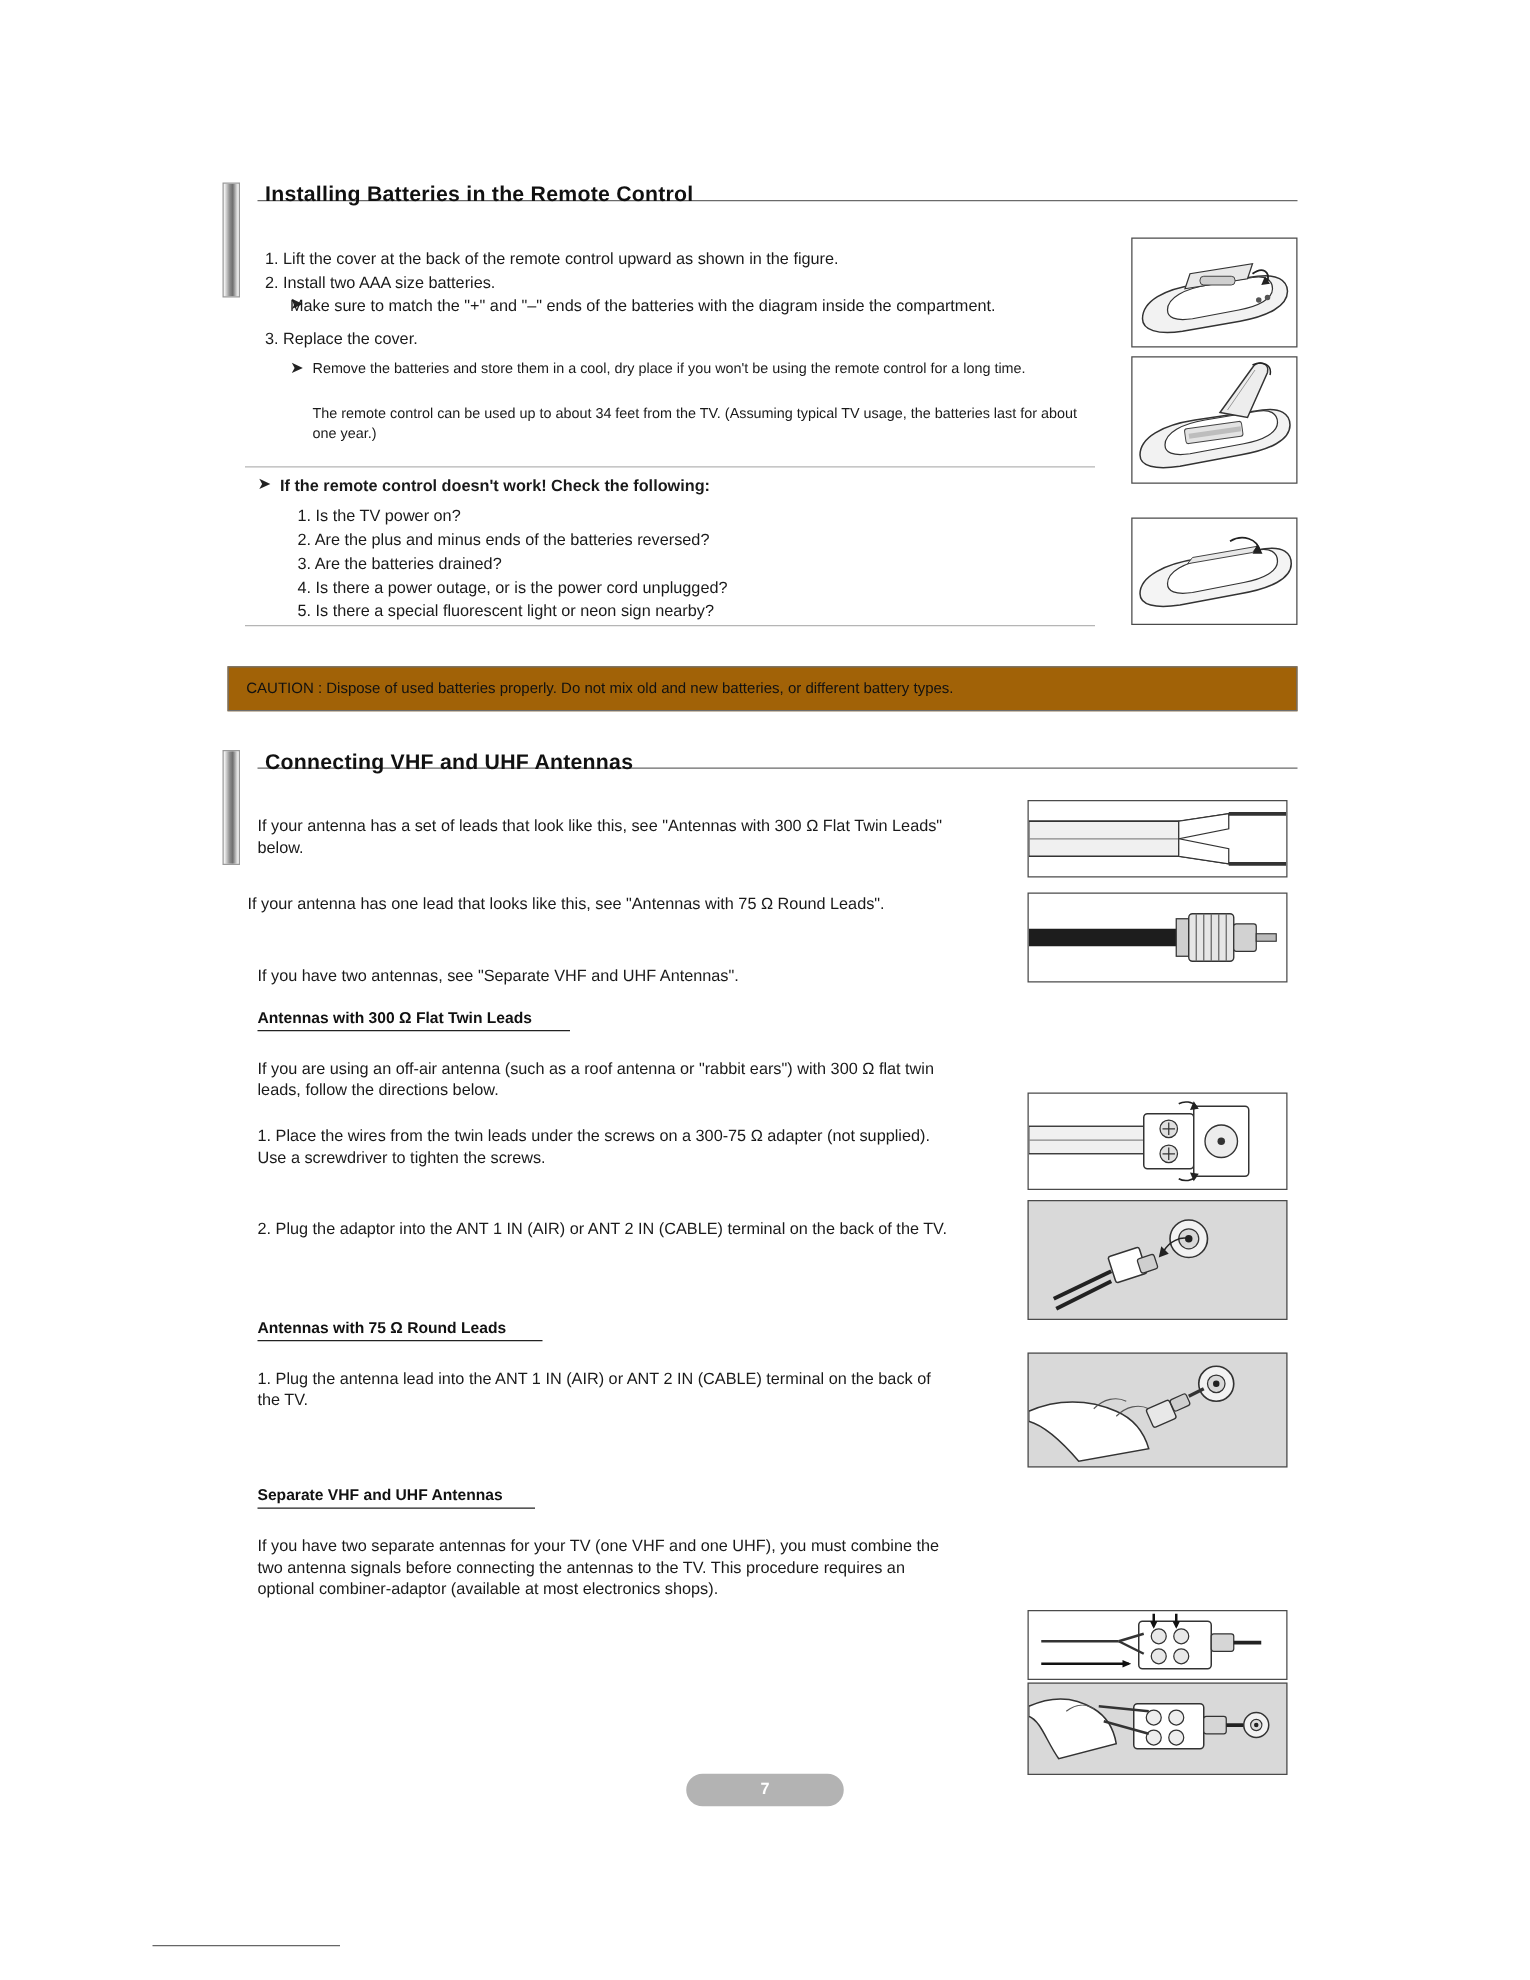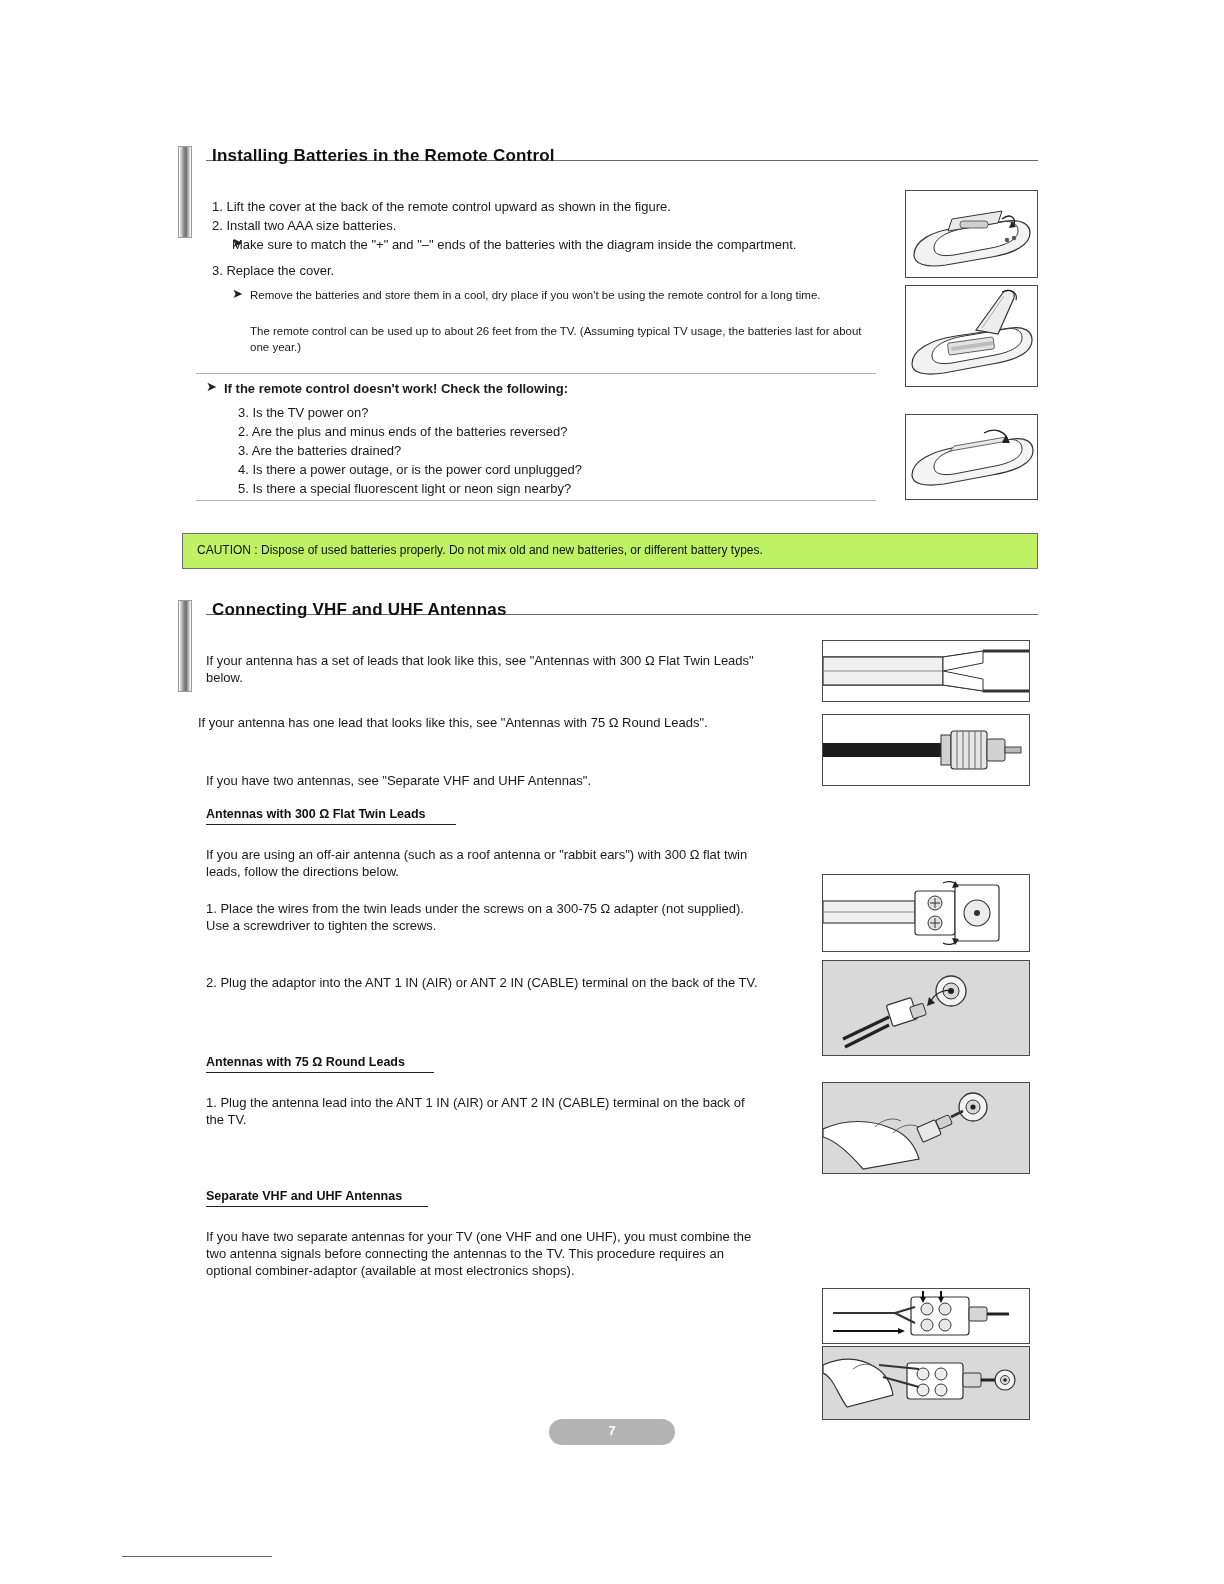--- a/index.html
+++ b/index.html
@@ -167,7 +167,7 @@
   <div class="bullet-arrow" style="left:232px; top:286px;">➤</div>
   <div class="txt small" style="left:250px; top:287px; width:615px;">Remove the batteries and store them in a cool, dry place if you won't be using the remote control for a long time.</div>
 
-  <div class="txt small" style="left:250px; top:323px; width:615px;">The remote control can be used up to about 26 feet from the TV. (Assuming typical TV usage, the batteries last for about one year.)</div>
+  <div class="txt small" style="left:250px; top:323px; width:615px;">The remote control can be used up to about 34 feet from the TV. (Assuming typical TV usage, the batteries last for about one year.)</div>
 
   <div class="hr light" style="left:196px; top:373px; width:680px;"></div>
 

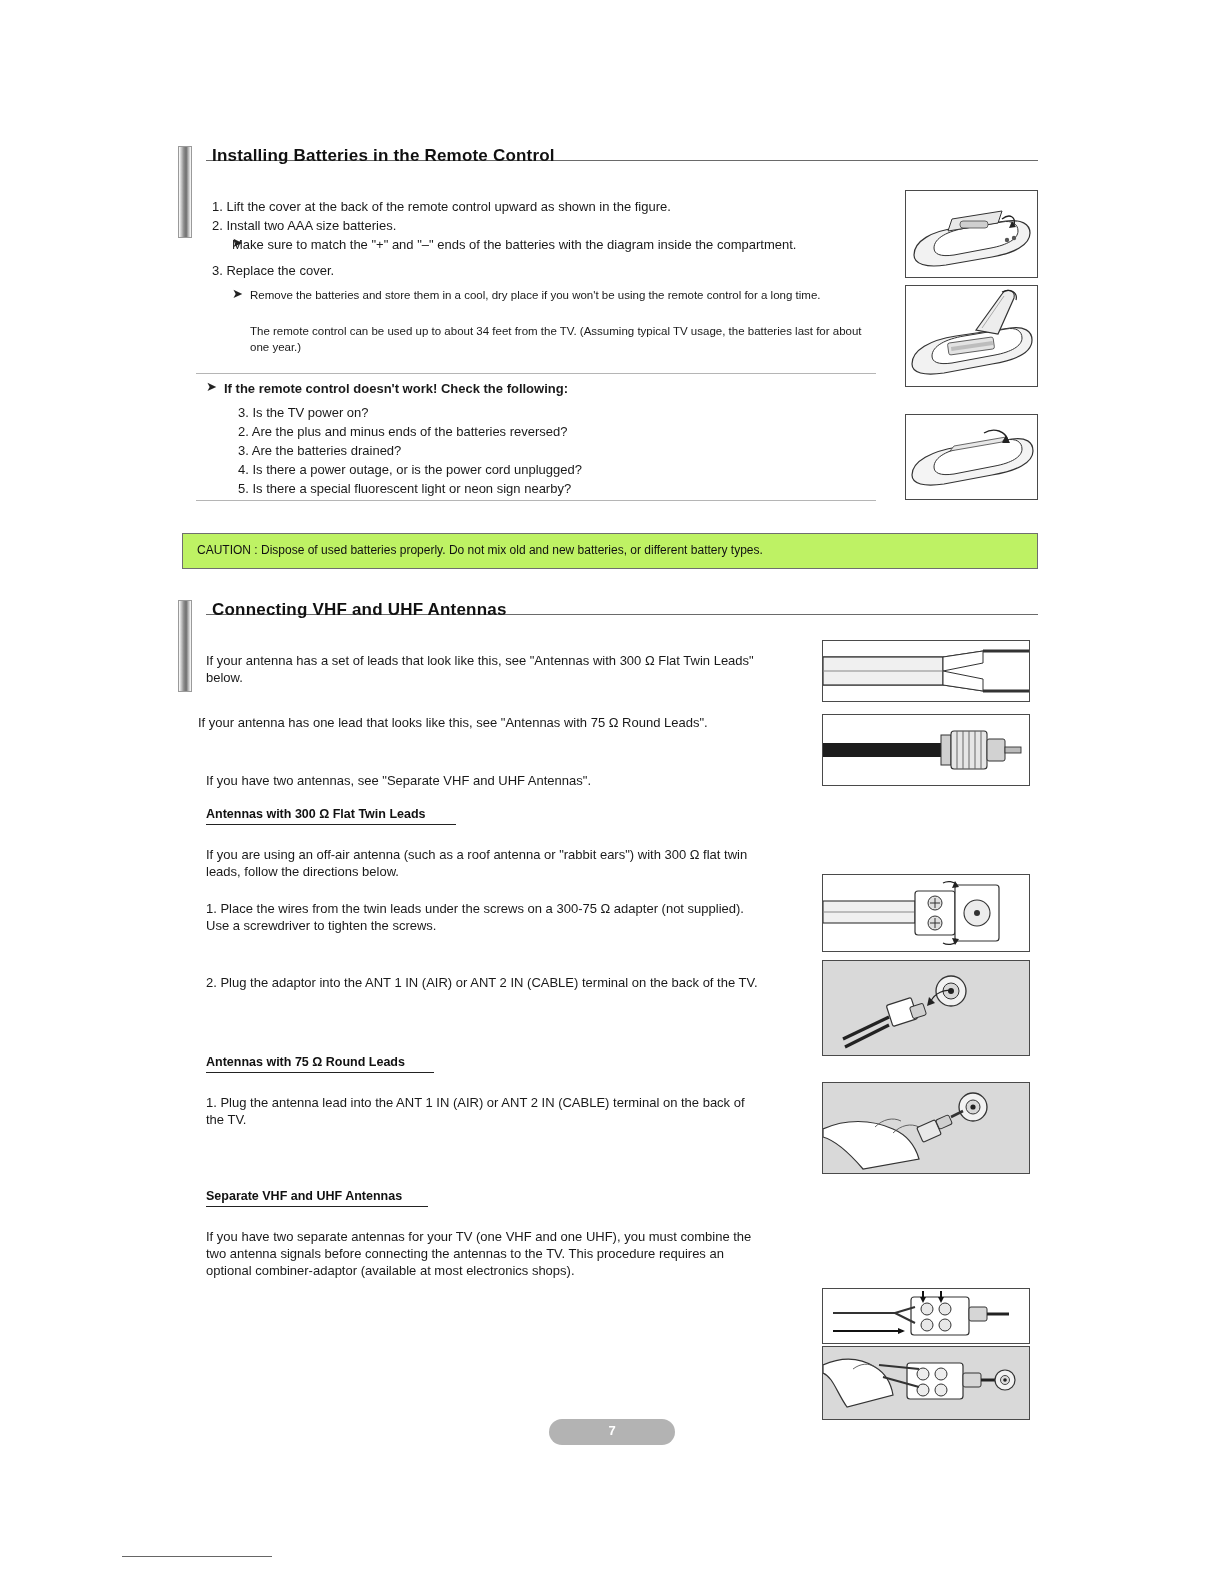--- a/index.html
+++ b/index.html
@@ -174,7 +174,7 @@
   <div class="bullet-arrow" style="left:206px; top:379px;">➤</div>
   <div class="txt" style="left:224px; top:380px; width:640px; font-weight:bold;">If the remote control doesn't work! Check the following:</div>
 
-  <div class="txt" style="left:238px; top:404px; width:620px;">3. Is the TV power on?</div>
+  <div class="txt" style="left:238px; top:404px; width:620px;">1. Is the TV power on?</div>
   <div class="txt" style="left:238px; top:423px; width:620px;">2. Are the plus and minus ends of the batteries reversed?</div>
   <div class="txt" style="left:238px; top:442px; width:620px;">3. Are the batteries drained?</div>
   <div class="txt" style="left:238px; top:461px; width:620px;">4. Is there a power outage, or is the power cord unplugged?</div>

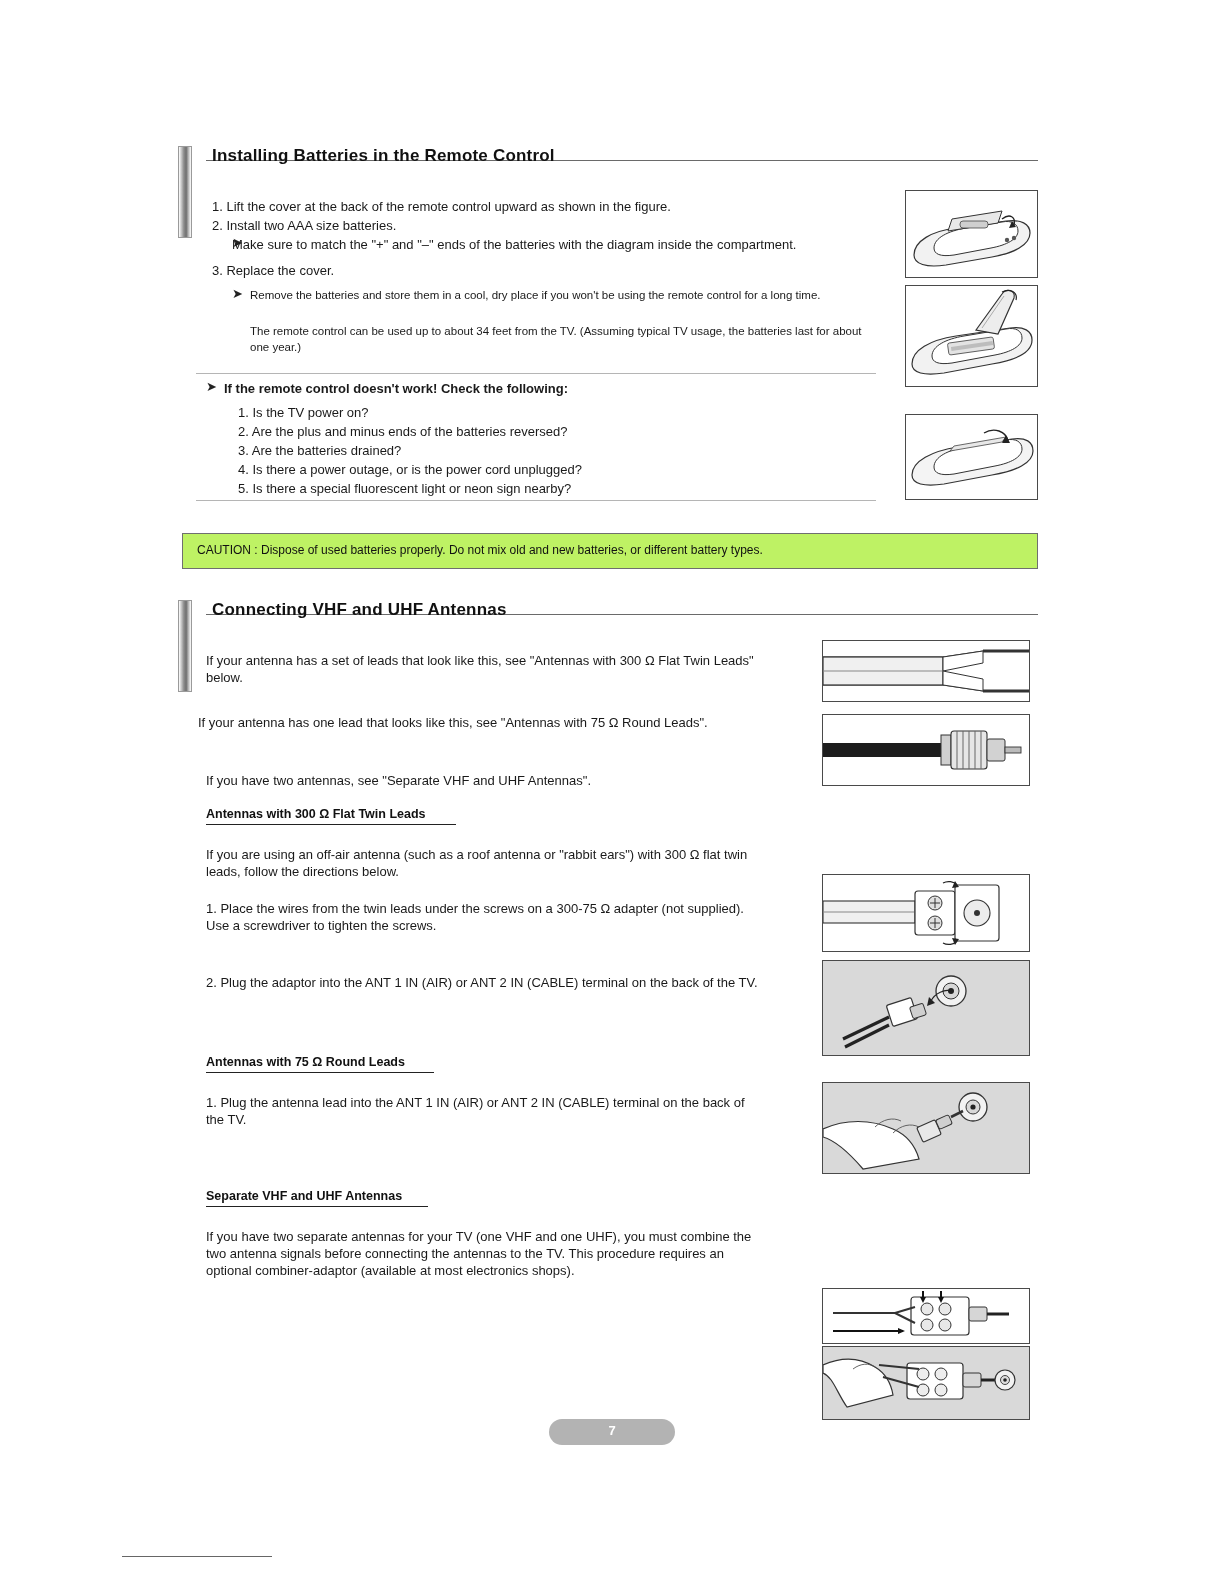--- a/index.html
+++ b/index.html
@@ -93,7 +93,7 @@
     position: absolute;
     border: 1px solid #6f6f6f;
     box-sizing: border-box;
-    background: #bef264;
+    background: #a16207;
   }
   .notebox .note-text {
     position: absolute;

